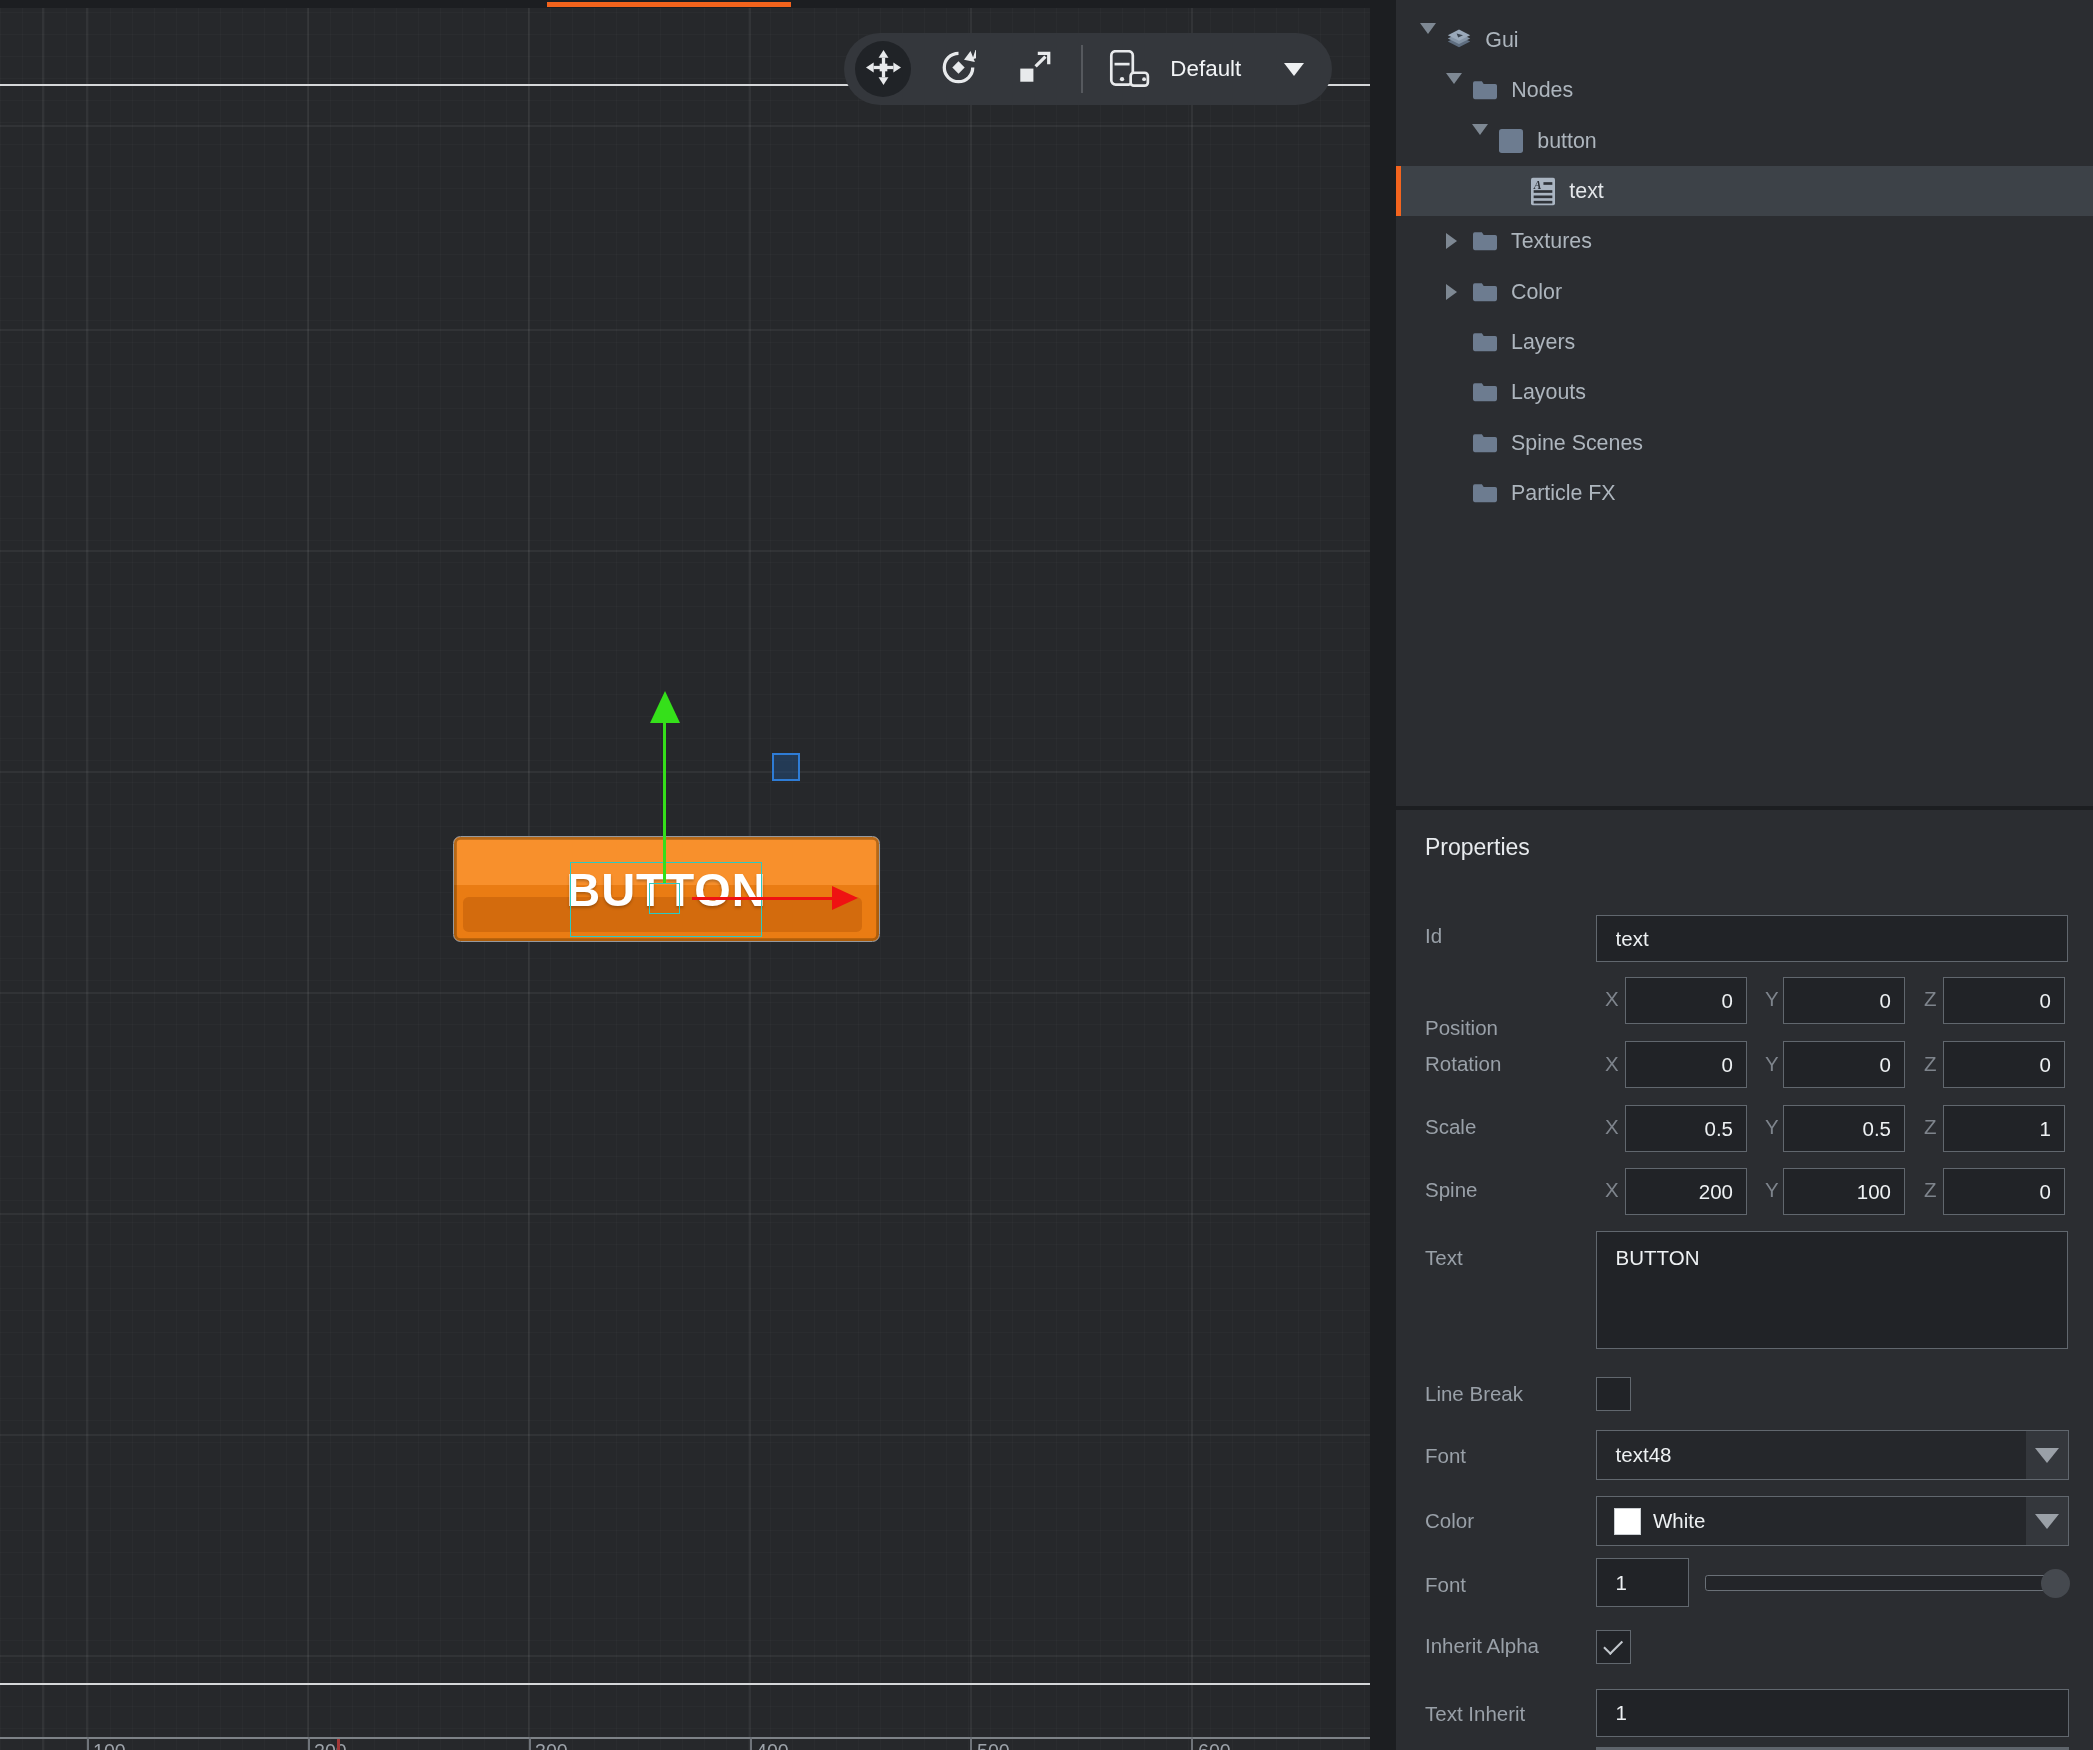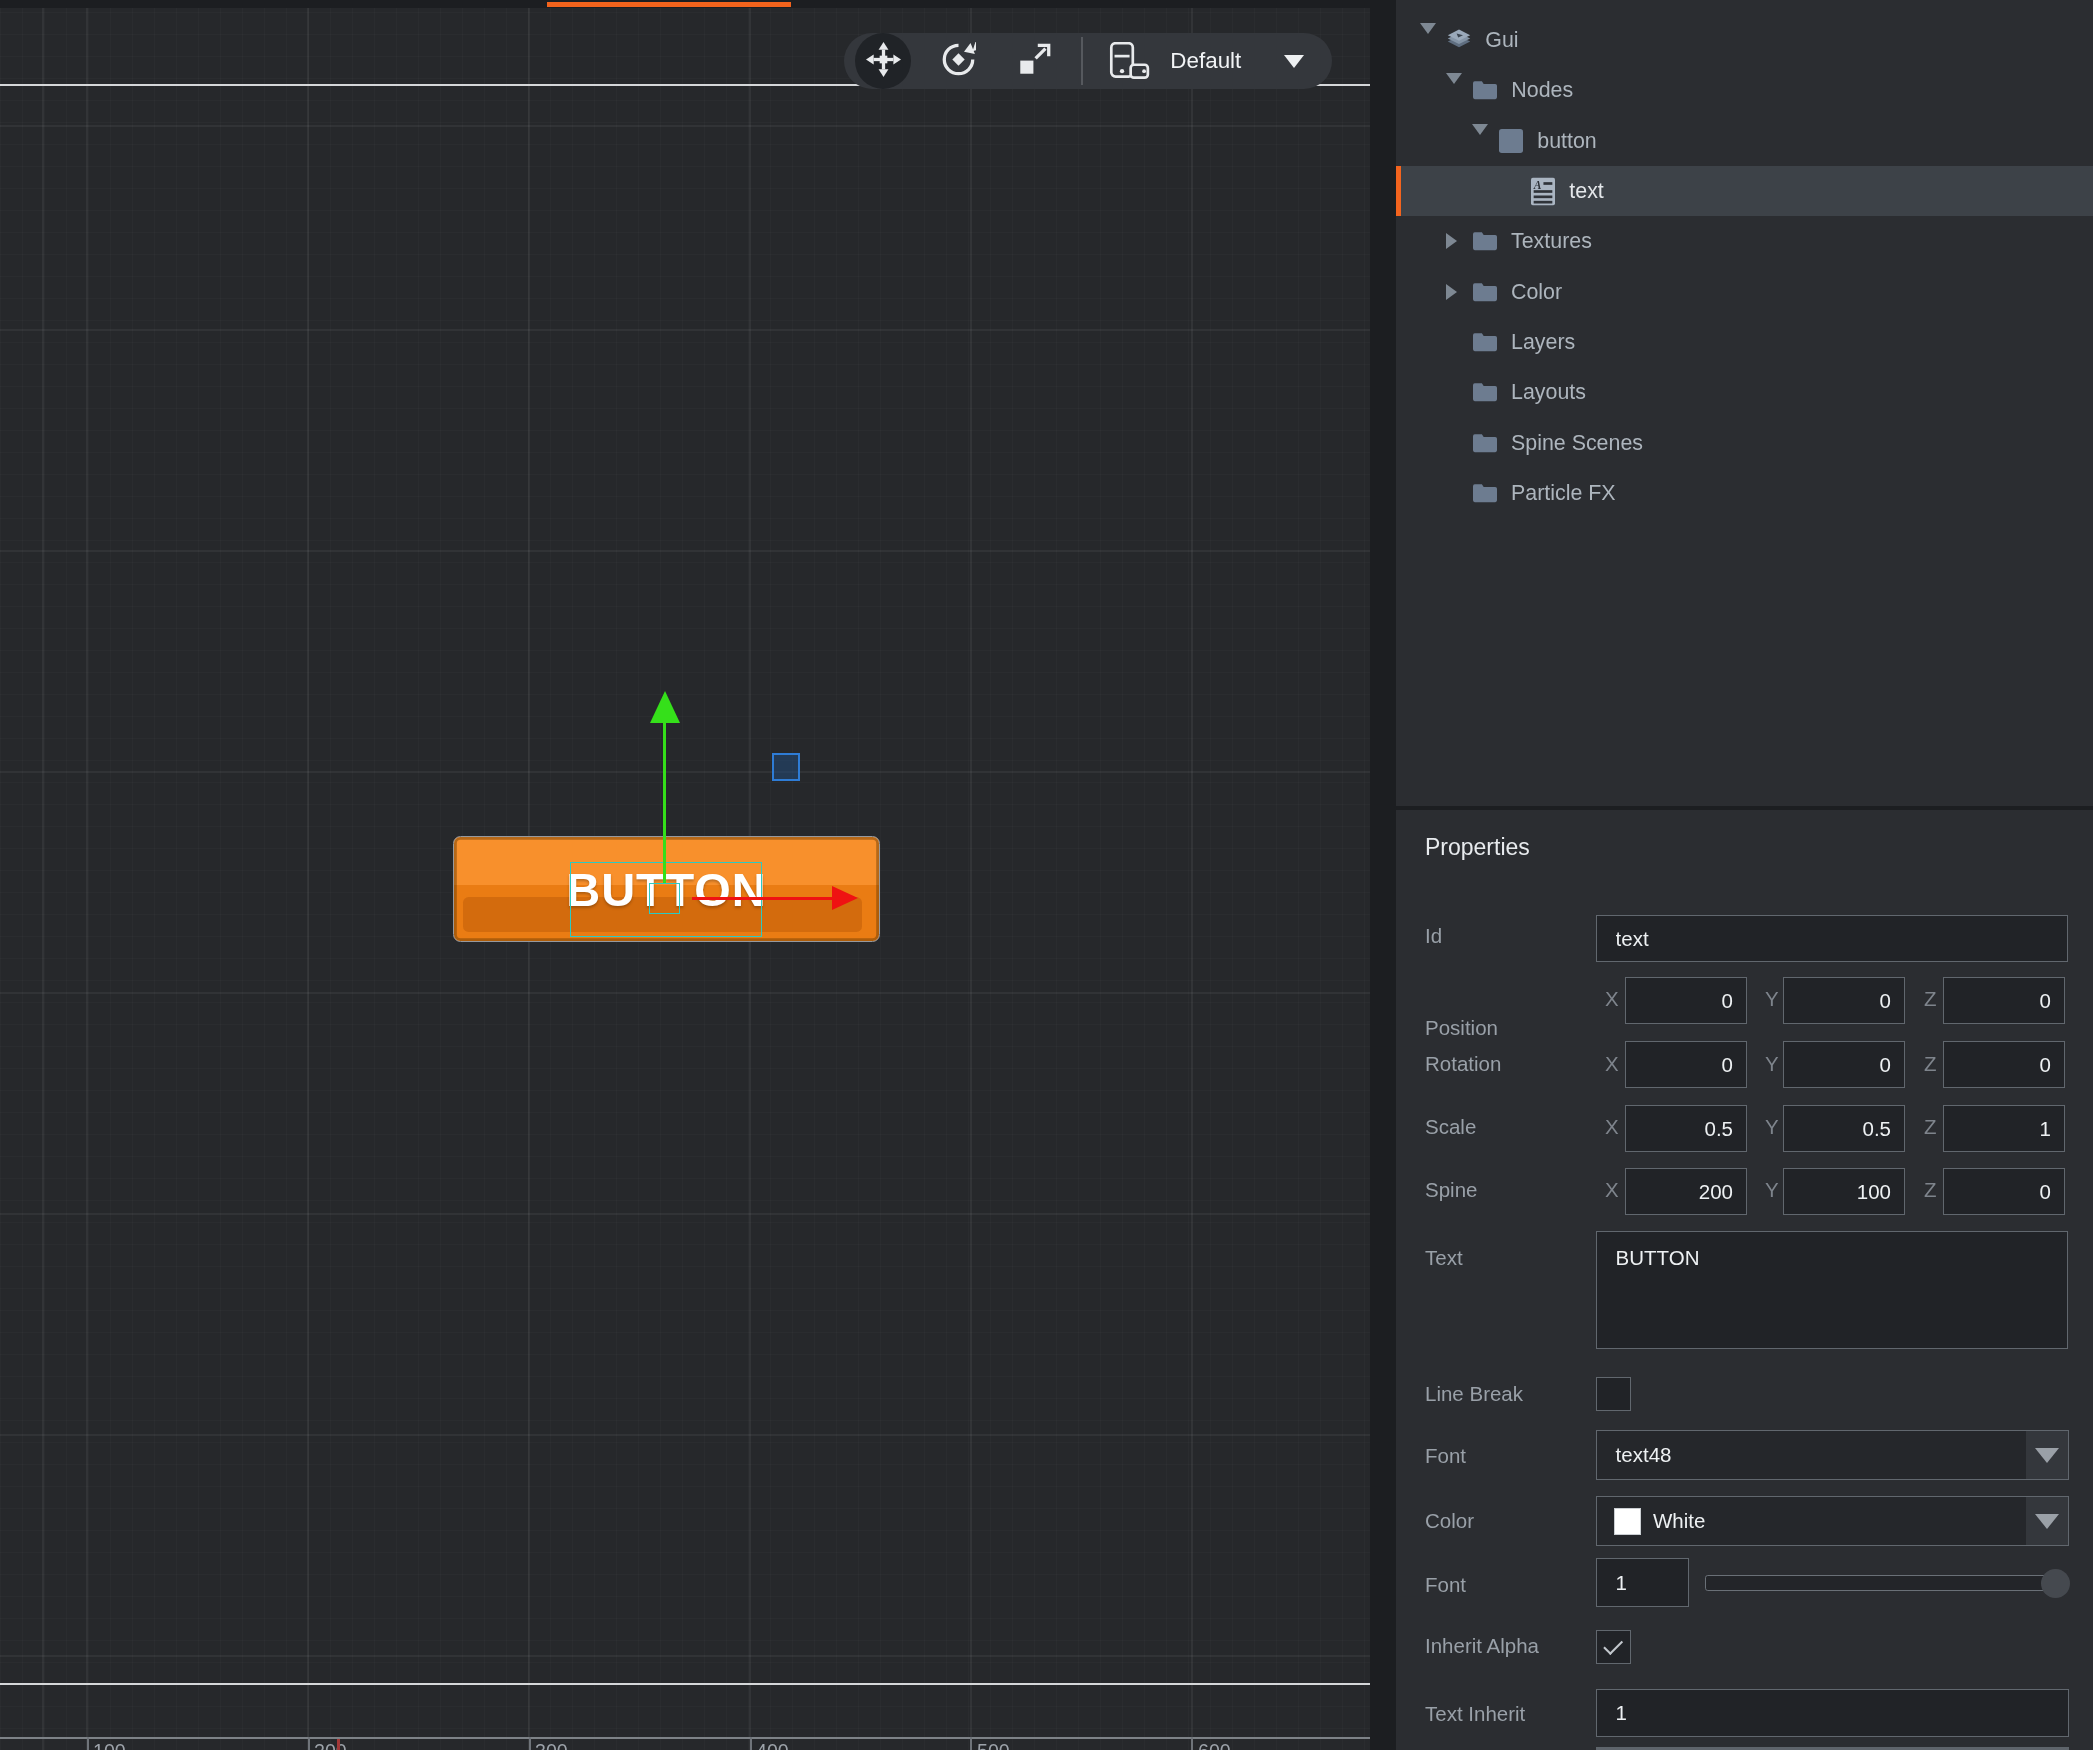--- a/index.html
+++ b/index.html
@@ -50,7 +50,7 @@
   #anchor-box{left:772px;top:753px;width:24px;height:24px;border:2.8px solid #2e7cd6;background:rgba(32,76,128,.5);z-index:3;}
 
   
-  #toolbar{left:844px;top:33px;width:488px;height:56px;background:#34373c;border-radius:36px;
+  #toolbar{left:844px;top:33px;width:488px;height:72px;background:#34373c;border-radius:36px;
     z-index:5;display:flex;align-items:center;}
   .tool-btn{width:56px;height:56px;border-radius:50%;display:flex;align-items:center;justify-content:center;flex:0 0 auto;}
   .tool-btn.active{background:#202327;}

